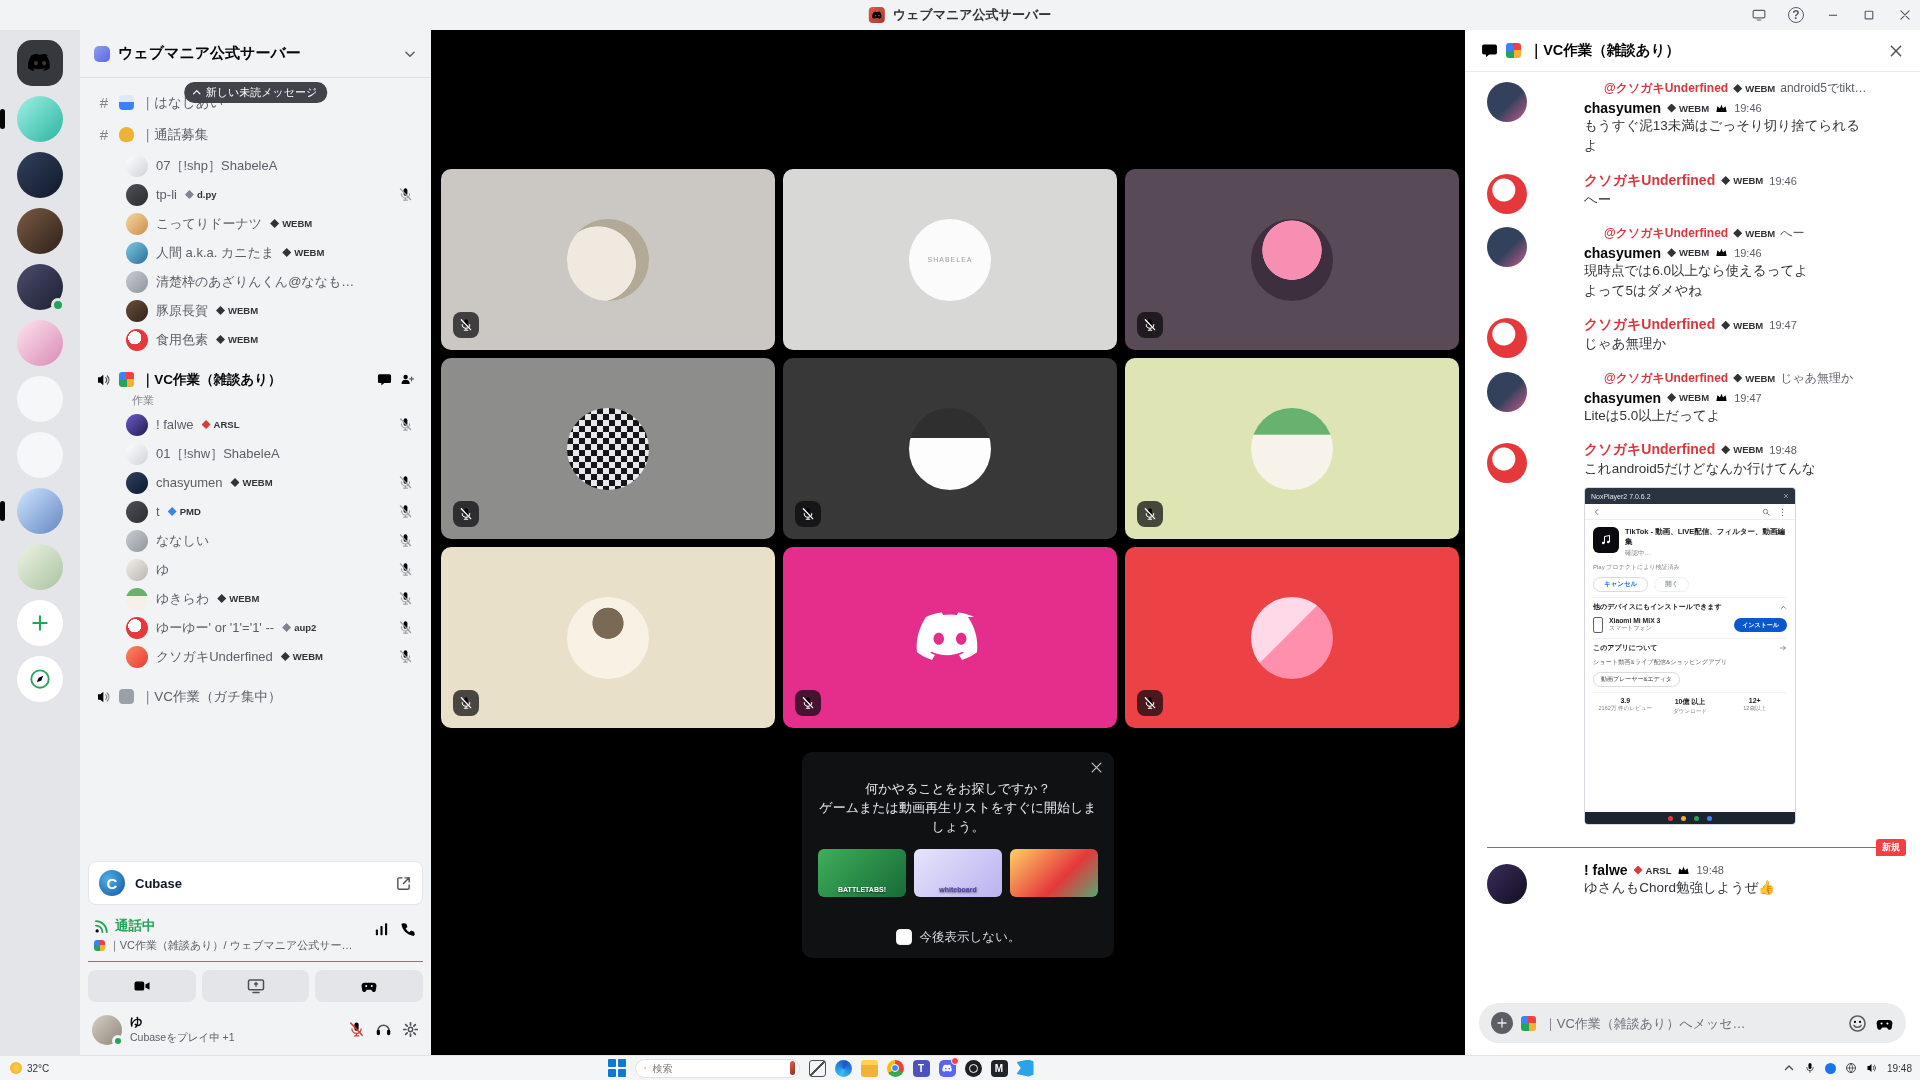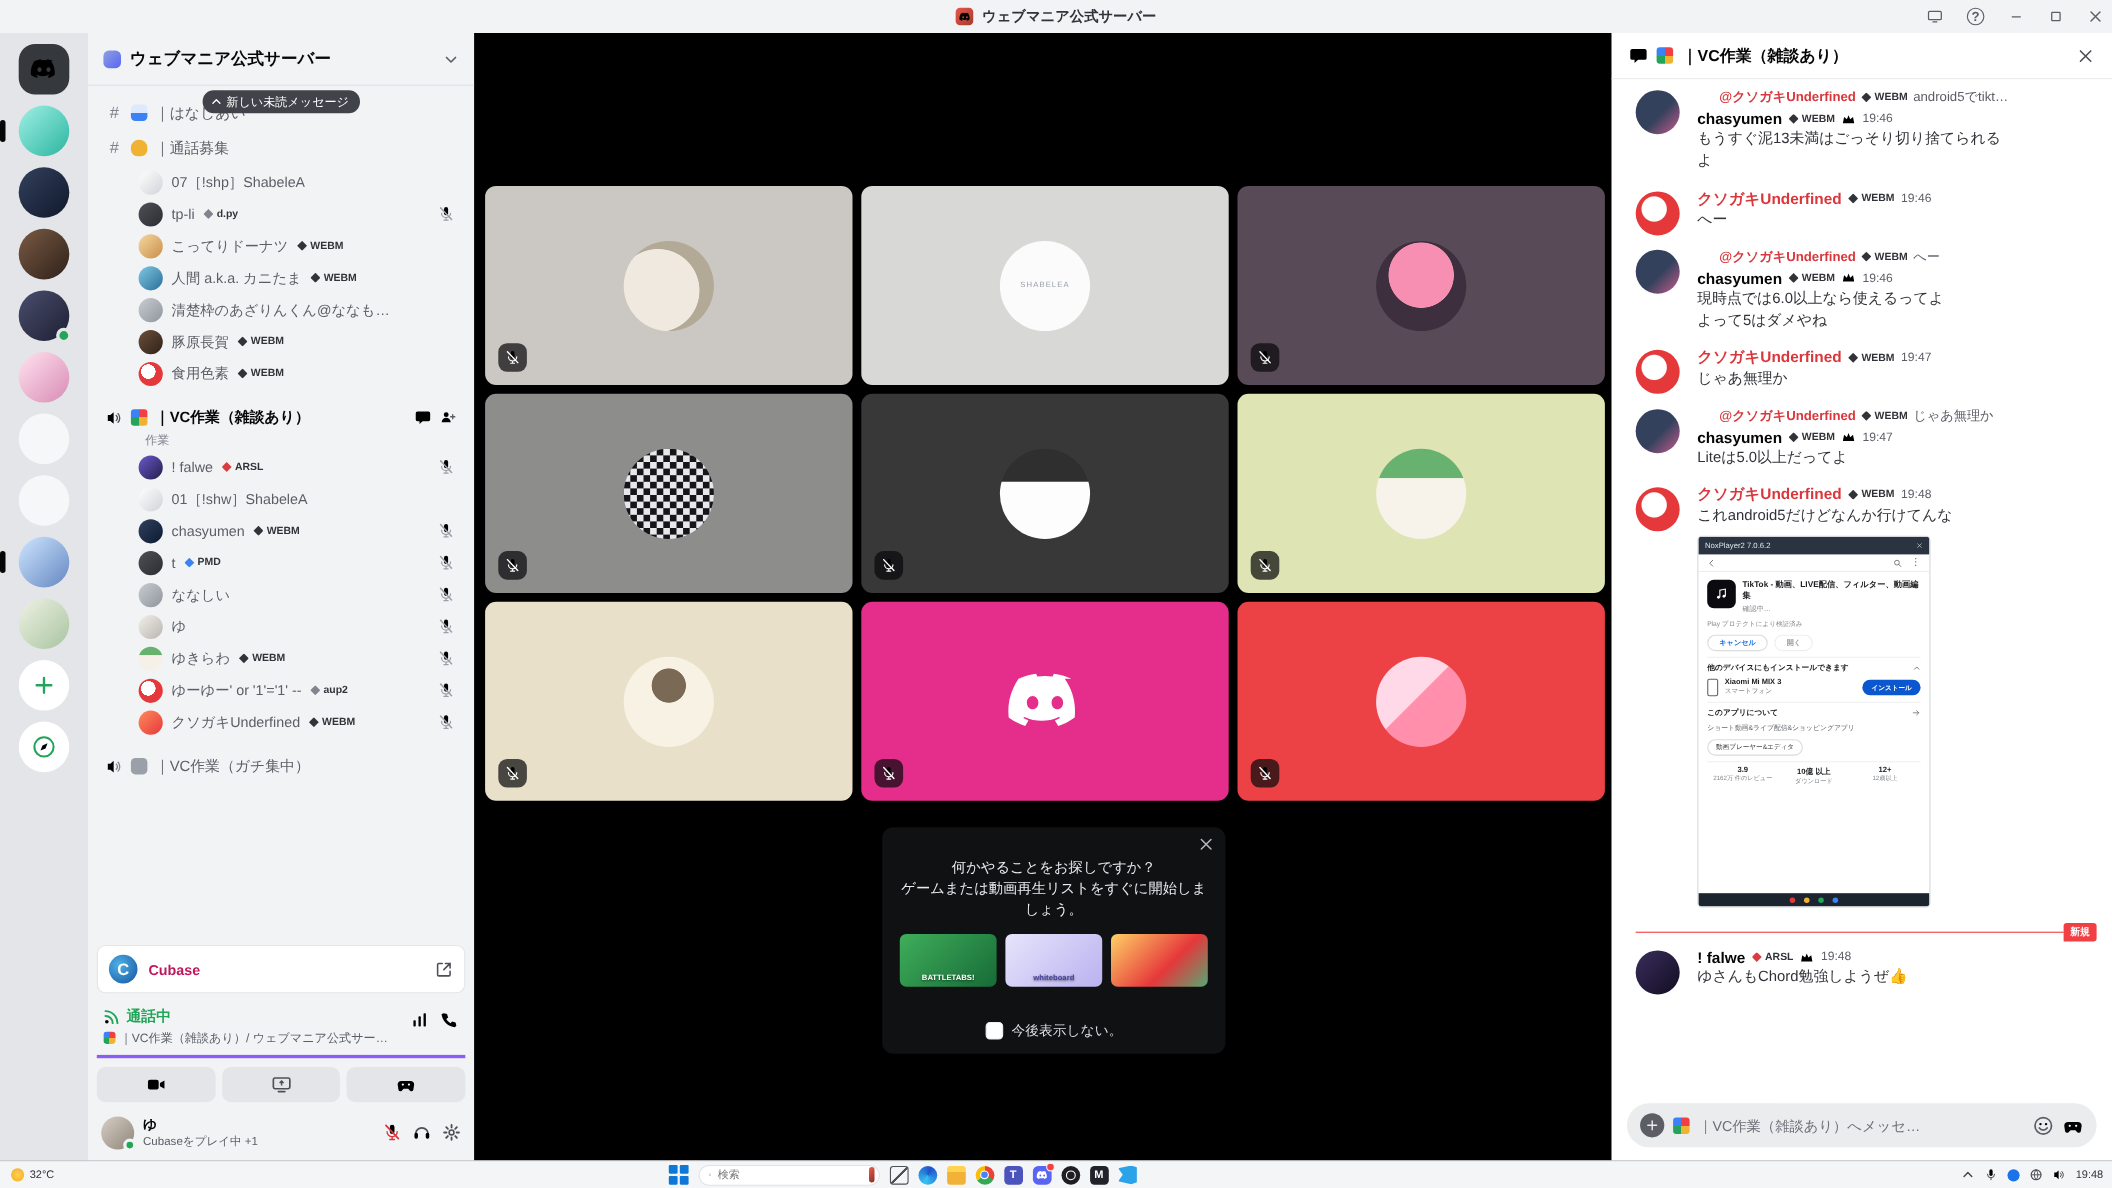--- a/index.html
+++ b/index.html
@@ -132,7 +132,7 @@
 .chat-head .bub{color:#5c5e66}
 .chat-head .hx{margin-left:auto;color:#4e5058;width:16px;height:16px;cursor:pointer}
 .msgs{flex:1;overflow:hidden;padding-bottom:6px}
-.msg{position:relative;padding:0 14px 0 78px;margin-top:15px}
+.msg{position:relative;padding:0 14px 0 119px;margin-top:15px}
 .cav{position:absolute;left:22px;top:2px;width:40px;height:40px;border-radius:50%;cursor:pointer}
 .av-chas{background:linear-gradient(135deg,#33415c 55%,#c85c8e)}
 .av-kuso{background:radial-gradient(circle at 42% 40%,#ffffff 0 11px,#e5383b 12px)}

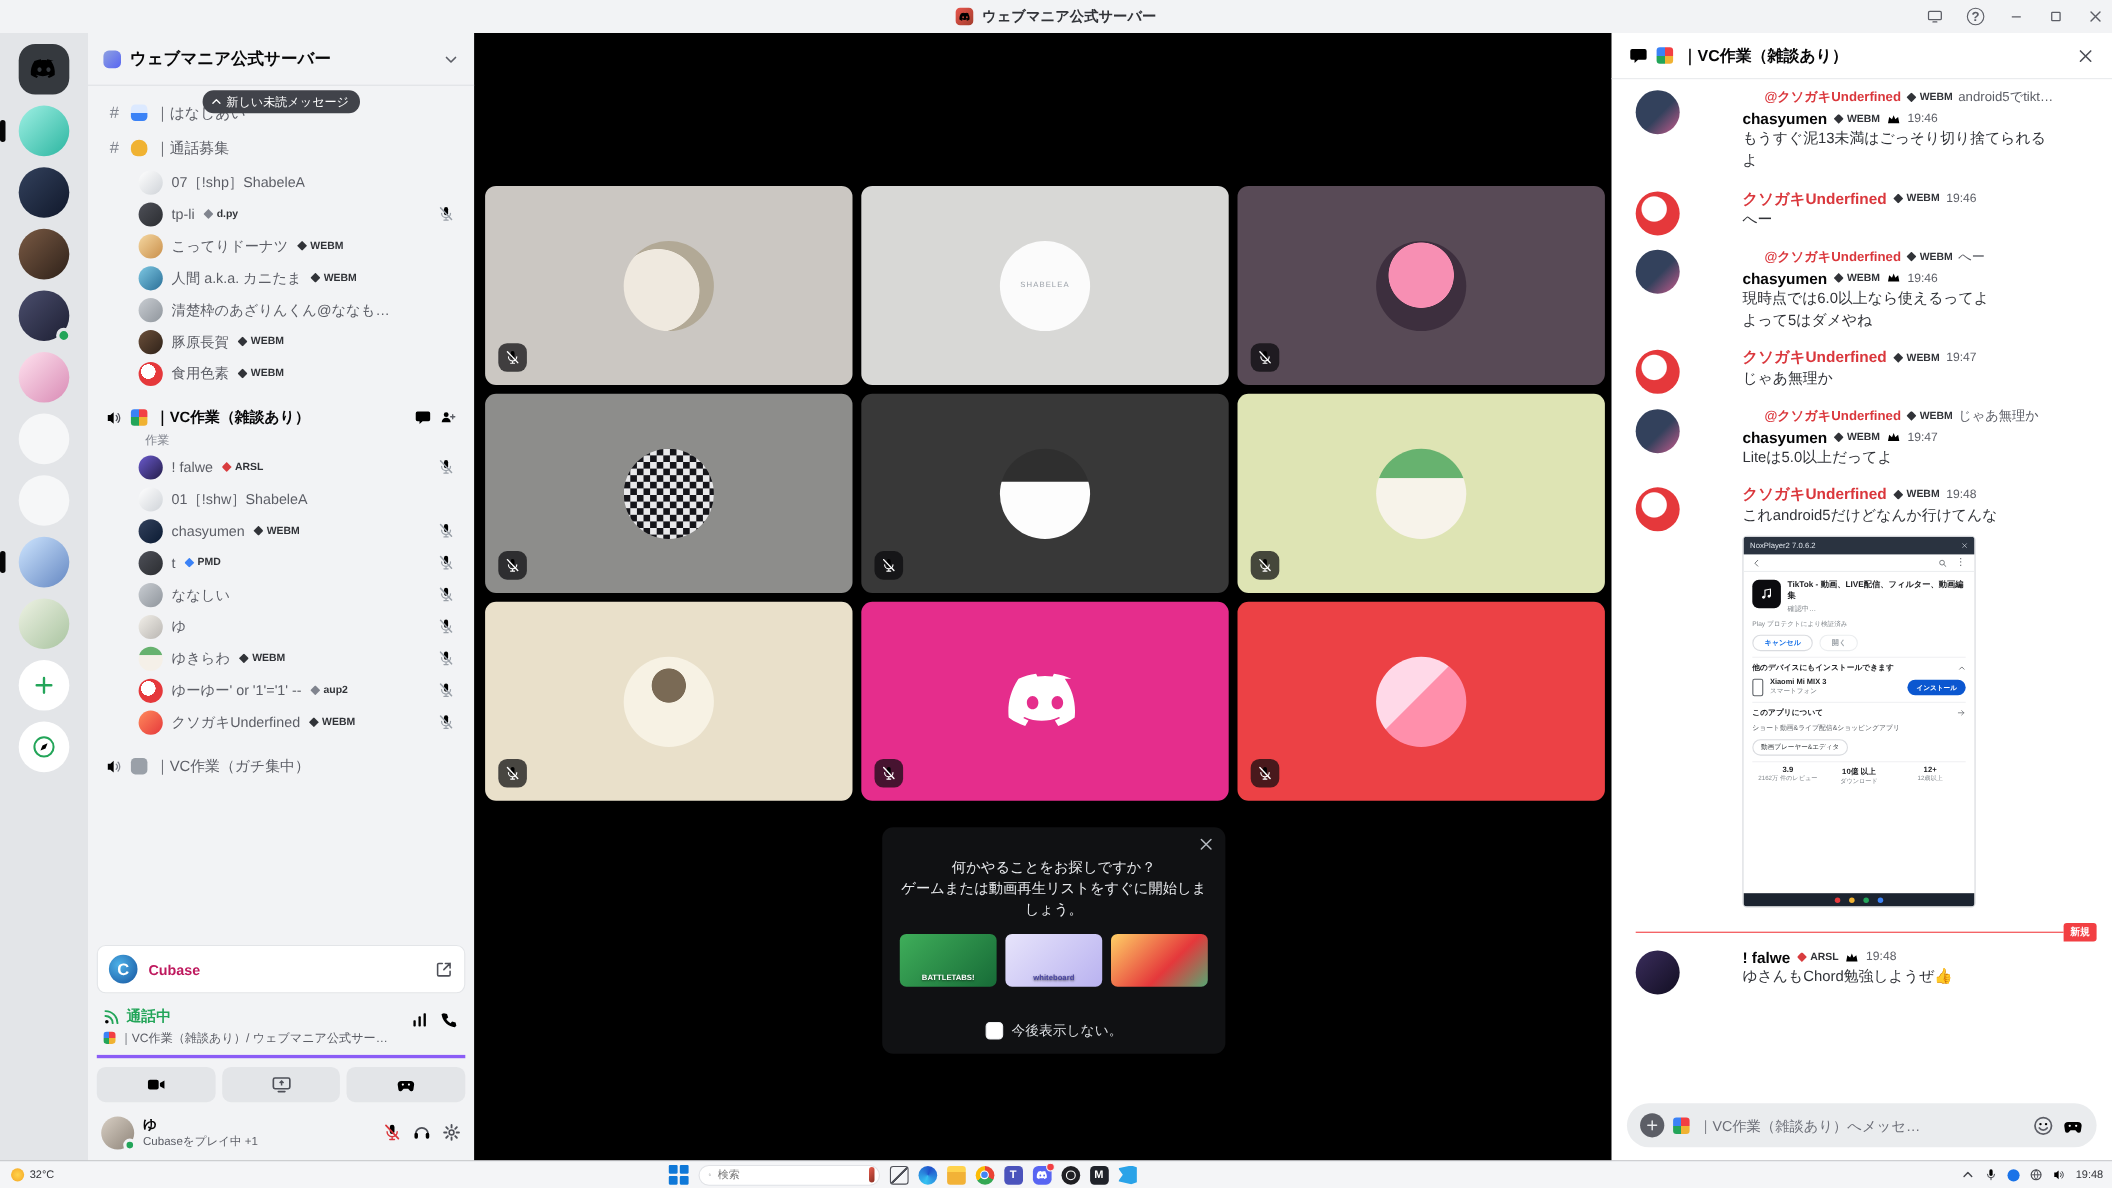--- a/index.html
+++ b/index.html
@@ -77,7 +77,7 @@
 .sb-bottom{flex:none;padding:6px 8px 8px}
 .actcard{background:#fff;border:1px solid #e3e5e8;border-radius:8px;height:44px;display:flex;align-items:center;gap:10px;padding:0 10px;margin-bottom:8px}
 .cubase-logo{width:26px;height:26px;border-radius:50%;background:radial-gradient(circle at 35% 35%,#4db1e8,#15539e);color:#fff;font-weight:bold;font-size:15px;display:flex;align-items:center;justify-content:center}
-.actcard .an{font-size:13px;font-weight:bold;color:#be185d;flex:1}
+.actcard .an{font-size:13px;font-weight:bold;color:#0f172a;flex:1}
 .callpanel{display:flex;align-items:flex-start;padding:4px 6px 8px;border-bottom:3px solid #8b5cf6;margin-bottom:8px}
 .callpanel .cl{flex:1;min-width:0}
 .callstat{display:flex;align-items:center;gap:6px;color:#23a559;font-weight:bold;font-size:13.5px}

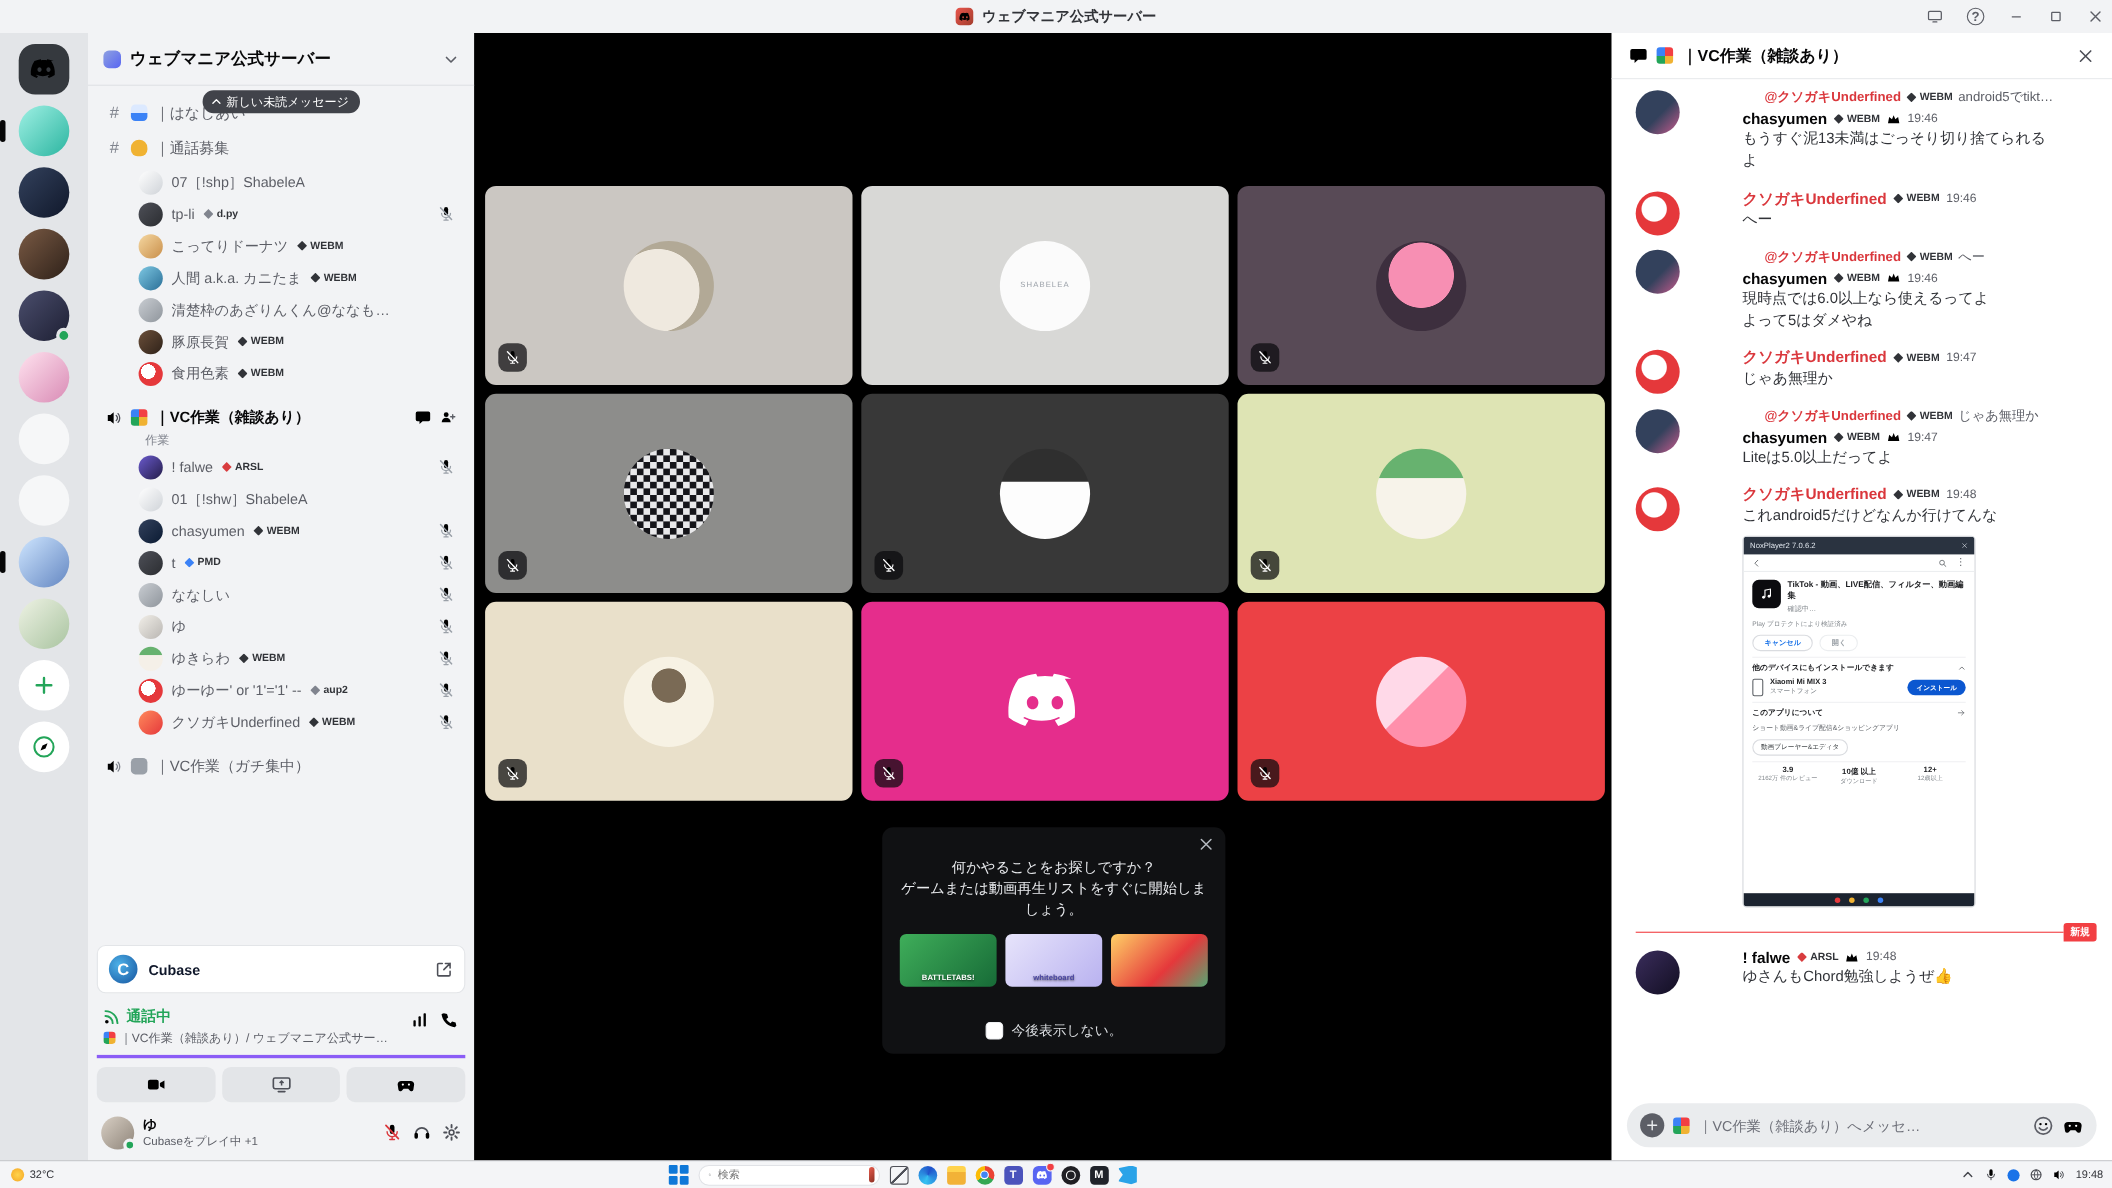--- a/index.html
+++ b/index.html
@@ -78,7 +78,7 @@
 .actcard{background:#fff;border:1px solid #e3e5e8;border-radius:8px;height:44px;display:flex;align-items:center;gap:10px;padding:0 10px;margin-bottom:8px}
 .cubase-logo{width:26px;height:26px;border-radius:50%;background:radial-gradient(circle at 35% 35%,#4db1e8,#15539e);color:#fff;font-weight:bold;font-size:15px;display:flex;align-items:center;justify-content:center}
 .actcard .an{font-size:13px;font-weight:bold;color:#0f172a;flex:1}
-.callpanel{display:flex;align-items:flex-start;padding:4px 6px 8px;border-bottom:3px solid #8b5cf6;margin-bottom:8px}
+.callpanel{display:flex;align-items:flex-start;padding:4px 6px 8px;border-bottom:1px solid #8b5cf6;margin-bottom:8px}
 .callpanel .cl{flex:1;min-width:0}
 .callstat{display:flex;align-items:center;gap:6px;color:#23a559;font-weight:bold;font-size:13.5px}
 .callloc{display:flex;align-items:center;gap:4px;font-size:11px;color:#5c5e66;margin-top:3px;white-space:nowrap;overflow:hidden}

